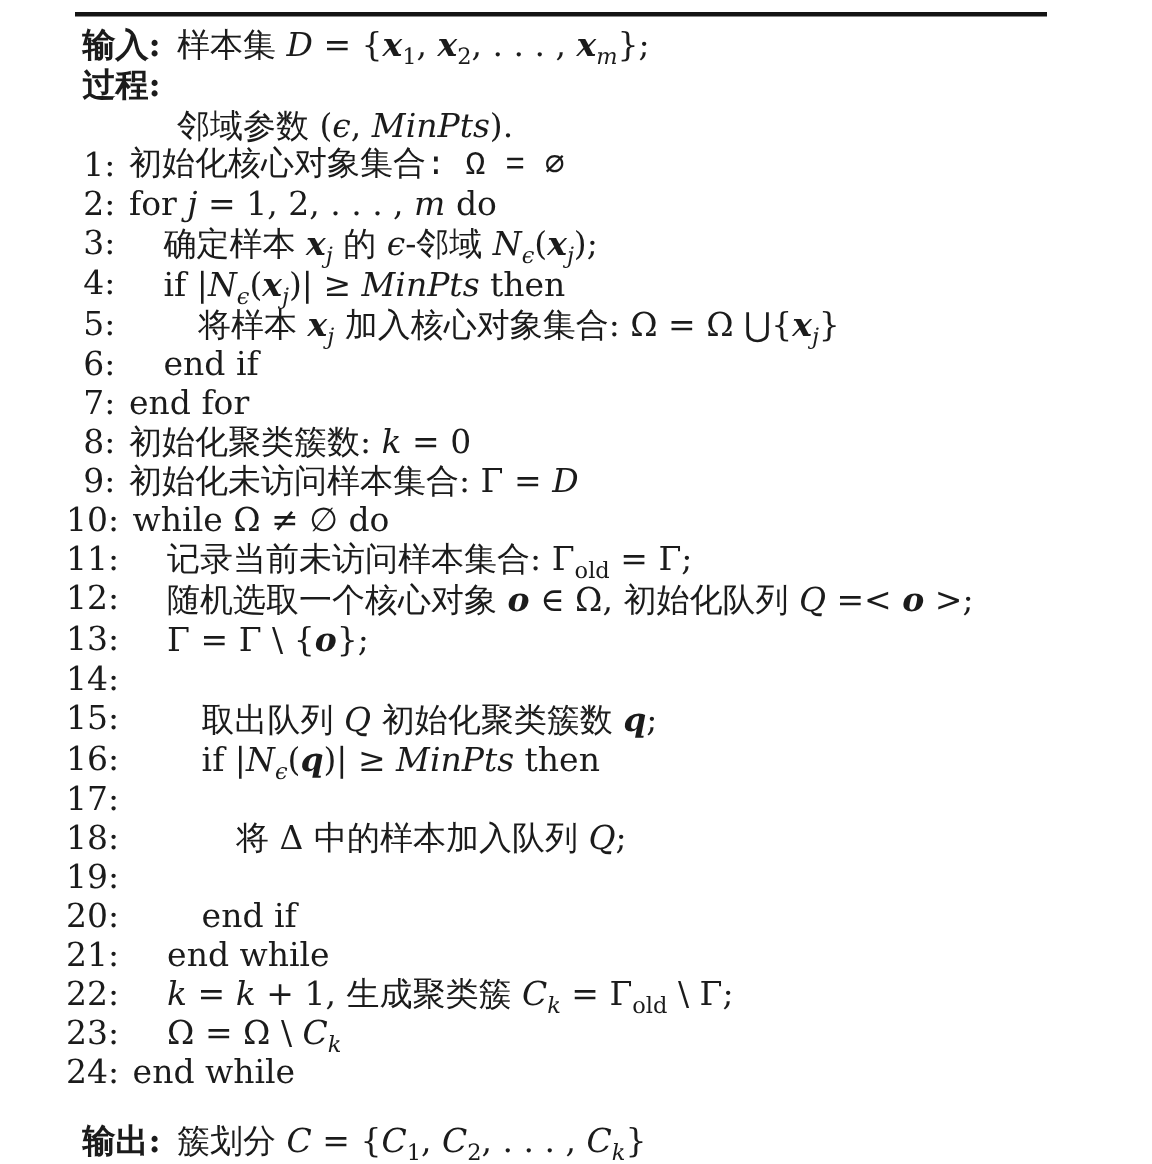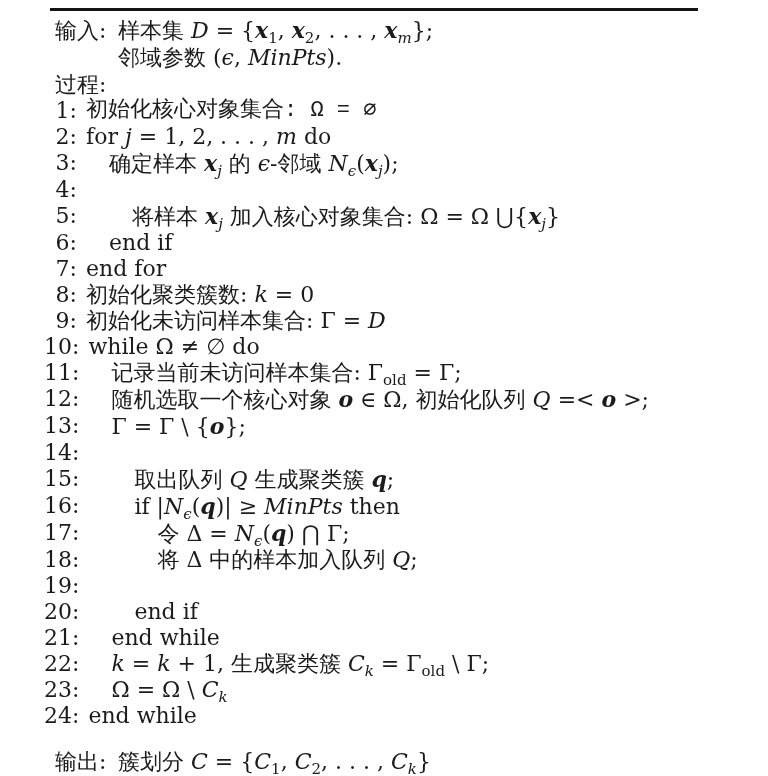--- a/index.html
+++ b/index.html
@@ -20,7 +20,7 @@
   }
   
   .hdr-row { display: flex; line-height: 27px; padding-left: 5px; }
-  .lbl { flex: 0 0 63px; font-weight: 400; white-space: nowrap; }
+  .lbl { flex: 0 0 63px; font-weight: 700; white-space: nowrap; }
   .hdr-content { white-space: nowrap; }
   
   .code-row { display: flex; line-height: 26px; margin-left: -6px; }

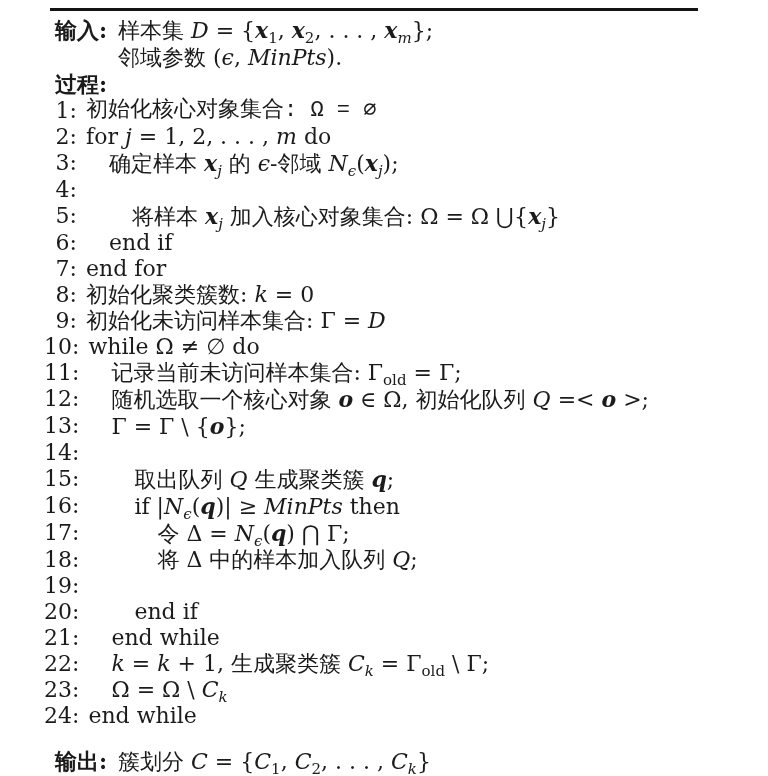--- a/index.html
+++ b/index.html
@@ -48,12 +48,12 @@
   </div>
 
   <div class="hdr-row">
-    <span class="lbl"></span>
-    <span class="hdr-content"><span class="seg t-c">邻域参数 (</span><span class="seg t-i">ϵ</span><span class="seg t-c">, </span><span class="seg t-i">MinPts</span><span class="seg t-c">).</span></span>
+    <span class="lbl">过程:</span>
   </div>
 
   <div class="hdr-row">
-    <span class="lbl">过程:</span>
+    <span class="lbl"></span>
+    <span class="hdr-content"><span class="seg t-c">邻域参数 (</span><span class="seg t-i">ϵ</span><span class="seg t-c">, </span><span class="seg t-i">MinPts</span><span class="seg t-c">).</span></span>
   </div>
 
   <div class="code">

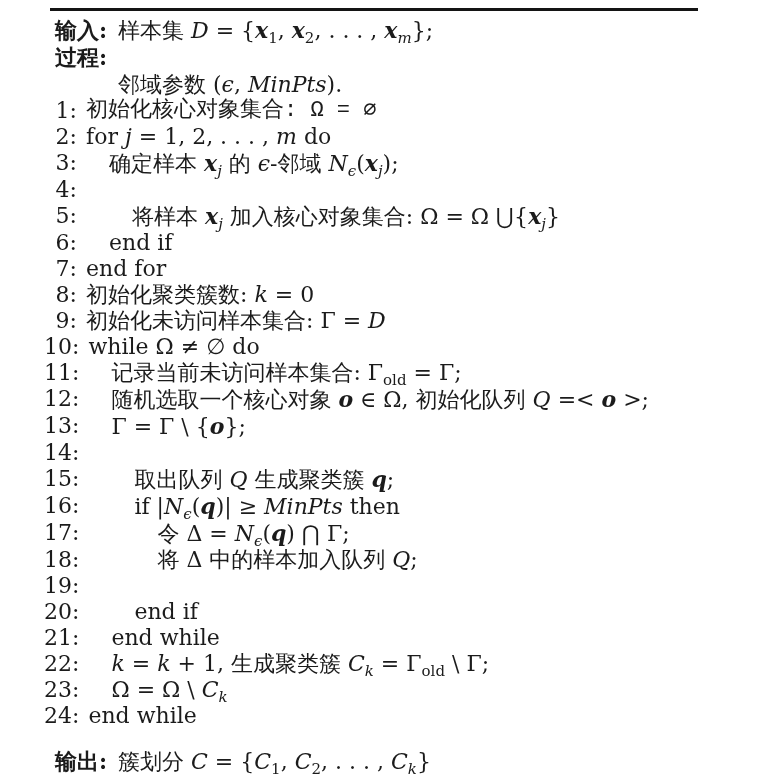--- a/index.html
+++ b/index.html
@@ -71,6 +71,7 @@
       </div>
       <div class="code-row">
         <span class="num">4:</span>
+        <span class="content" style="padding-left: 23px;"><span class="seg t-b">if </span><span class="seg t-c">|</span><span class="seg t-i">N</span><sub class="seg t-is">ϵ</sub><span class="seg t-c">(</span><span class="seg t-bi">x</span><sub class="seg t-is">j</sub><span class="seg t-c">)| ≥ </span><span class="seg t-i">MinPts</span><span class="seg t-b"> then</span></span>
       </div>
       <div class="code-row">
         <span class="num">5:</span>

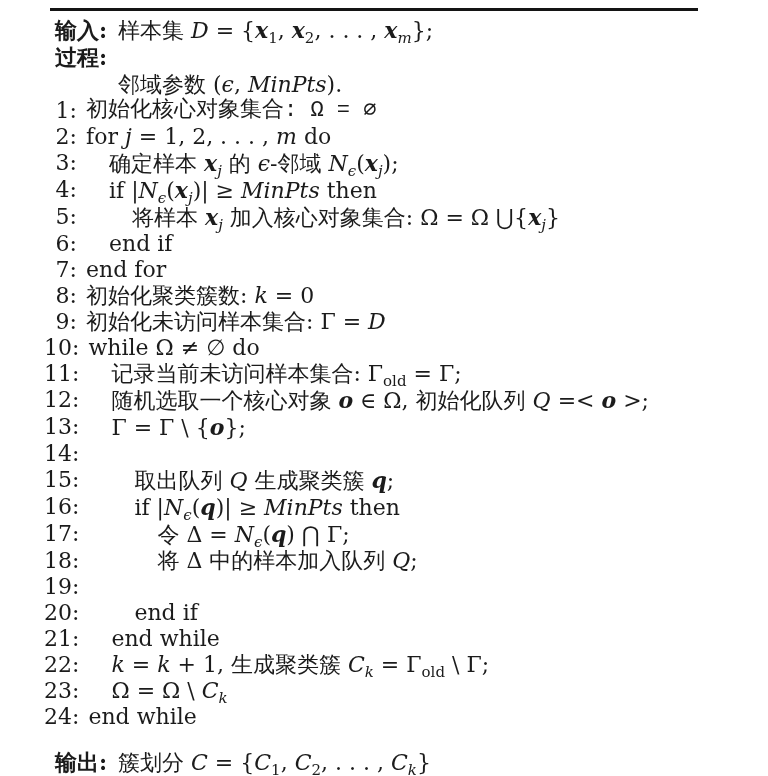--- a/index.html
+++ b/index.html
@@ -114,7 +114,7 @@
       </div>
       <div class="code-row">
         <span class="num">15:</span>
-        <span class="content" style="padding-left: 46px;"><span class="seg t-c">取出队列 </span><span class="seg t-i">Q</span><span class="seg t-c"> 生成聚类簇 </span><span class="seg t-bi">q</span><span class="seg t-c">;</span></span>
+        <span class="content" style="padding-left: 46px;"><span class="seg t-c">取出队列 </span><span class="seg t-i">Q</span><span class="seg t-c"> 初始化聚类簇数 </span><span class="seg t-bi">q</span><span class="seg t-c">;</span></span>
       </div>
       <div class="code-row">
         <span class="num">16:</span>

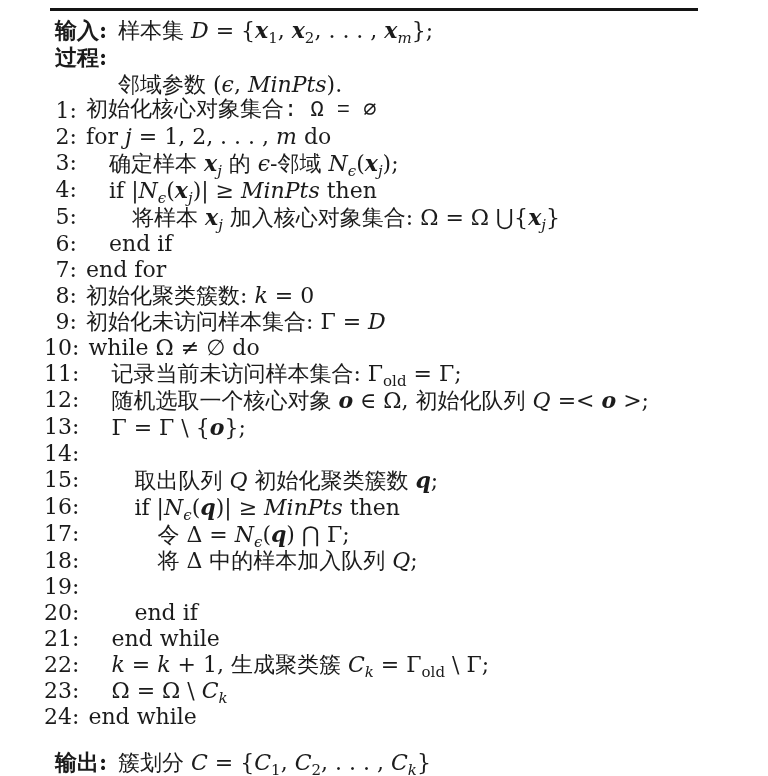--- a/index.html
+++ b/index.html
@@ -122,7 +122,6 @@
       </div>
       <div class="code-row">
         <span class="num">17:</span>
-        <span class="content" style="padding-left: 69px;"><span class="seg t-c">令 Δ = </span><span class="seg t-i">N</span><sub class="seg t-is">ϵ</sub><span class="seg t-c">(</span><span class="seg t-bi">q</span><span class="seg t-c">) ⋂ Γ;</span></span>
       </div>
       <div class="code-row">
         <span class="num">18:</span>

